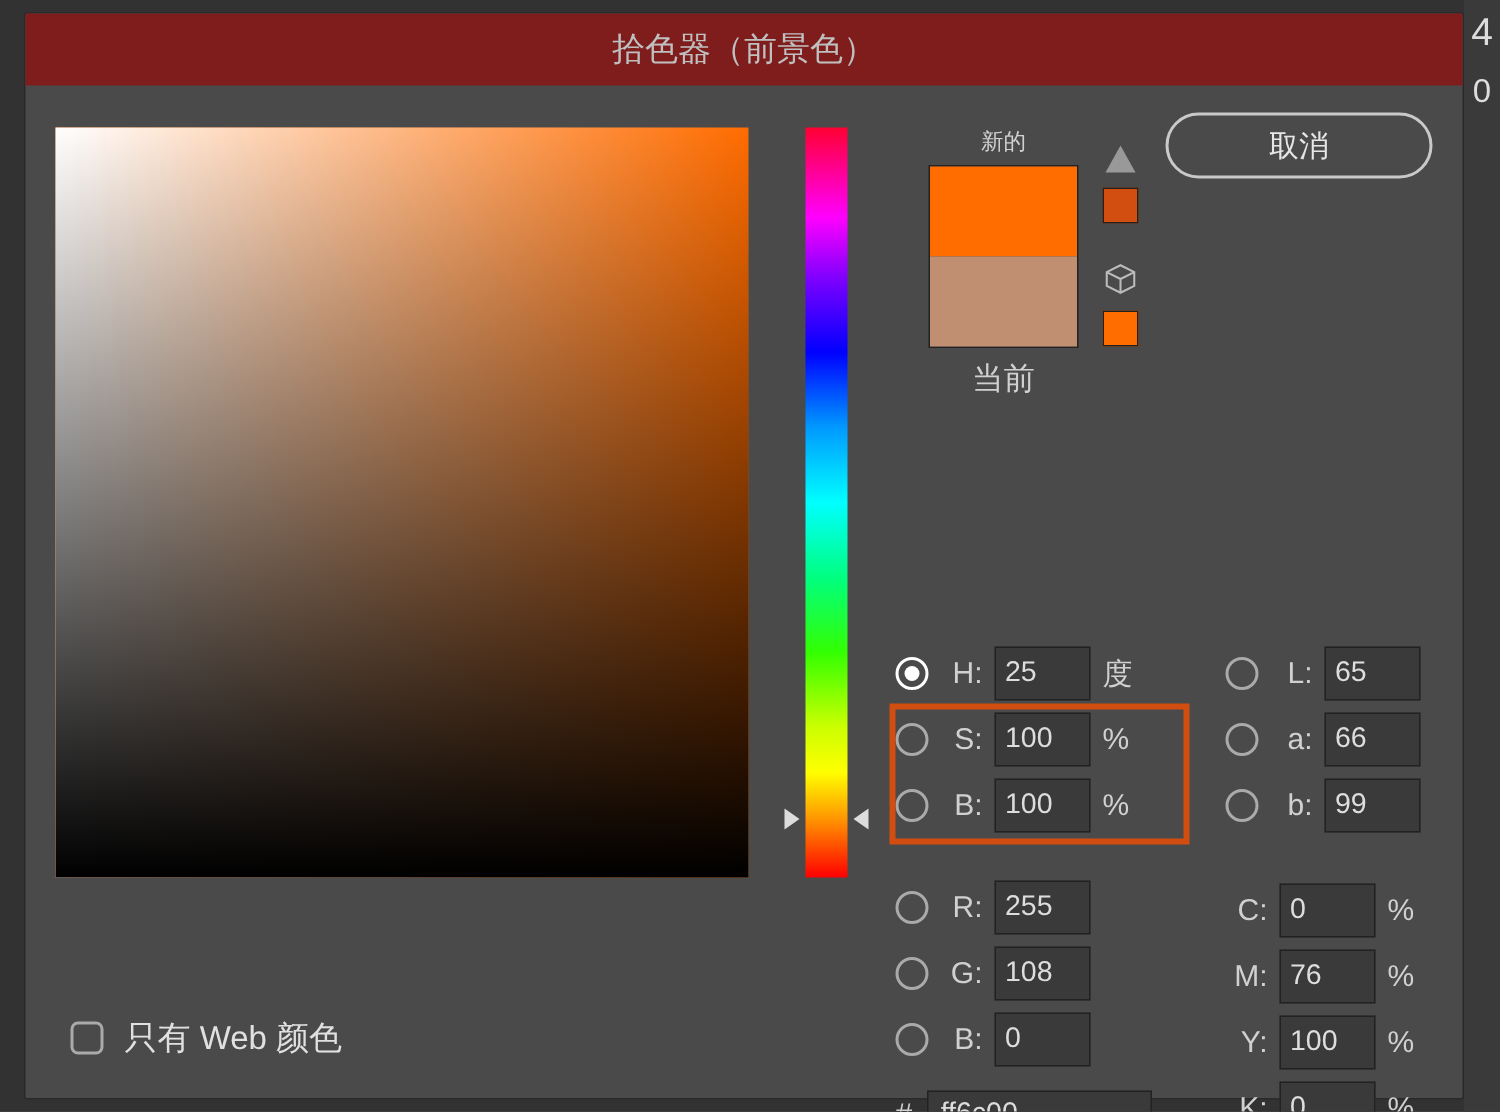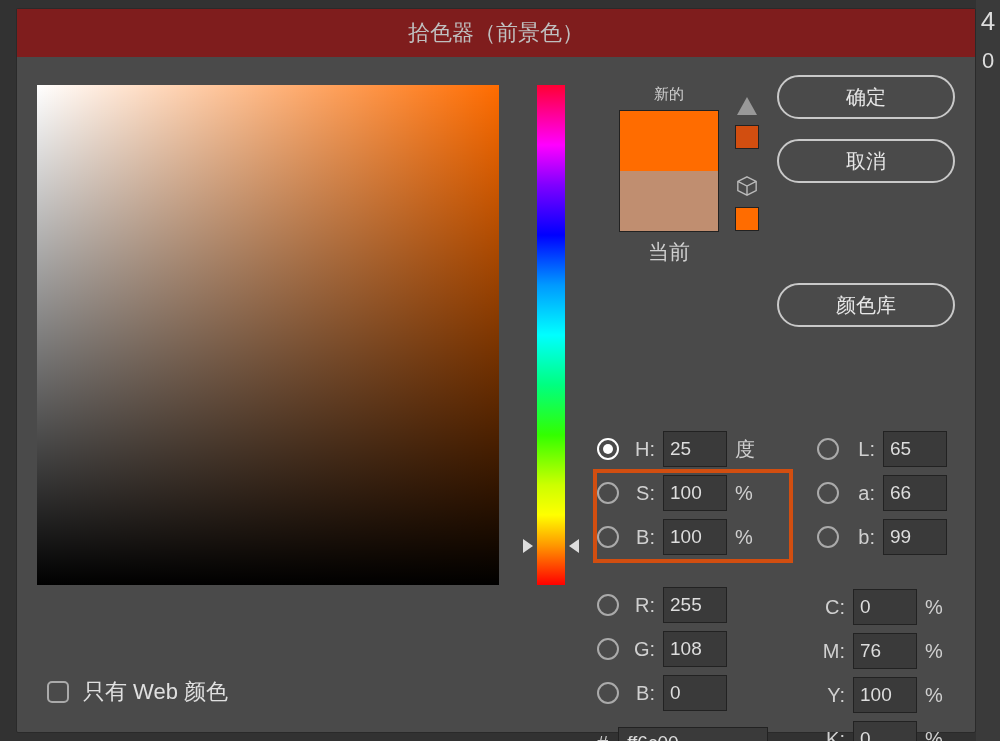--- a/index.html
+++ b/index.html
@@ -204,7 +204,6 @@
     </div>
 
     <div class="buttons">
-      <div class="btn">确定</div>
       <div class="btn">取消</div>
       <div class="spacer"></div>
       <div class="spacer"></div>

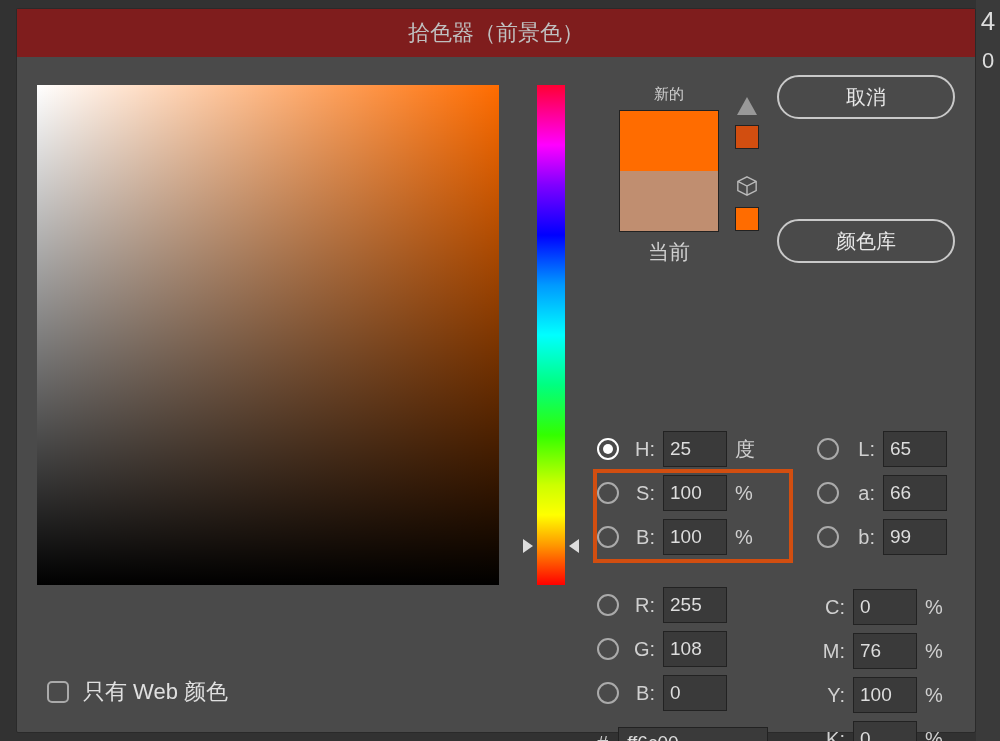--- a/index.html
+++ b/index.html
@@ -207,7 +207,6 @@
       <div class="btn">取消</div>
       <div class="spacer"></div>
       <div class="spacer"></div>
-      <div class="btn">颜色库</div>
     </div>
 
     <div class="fields">

